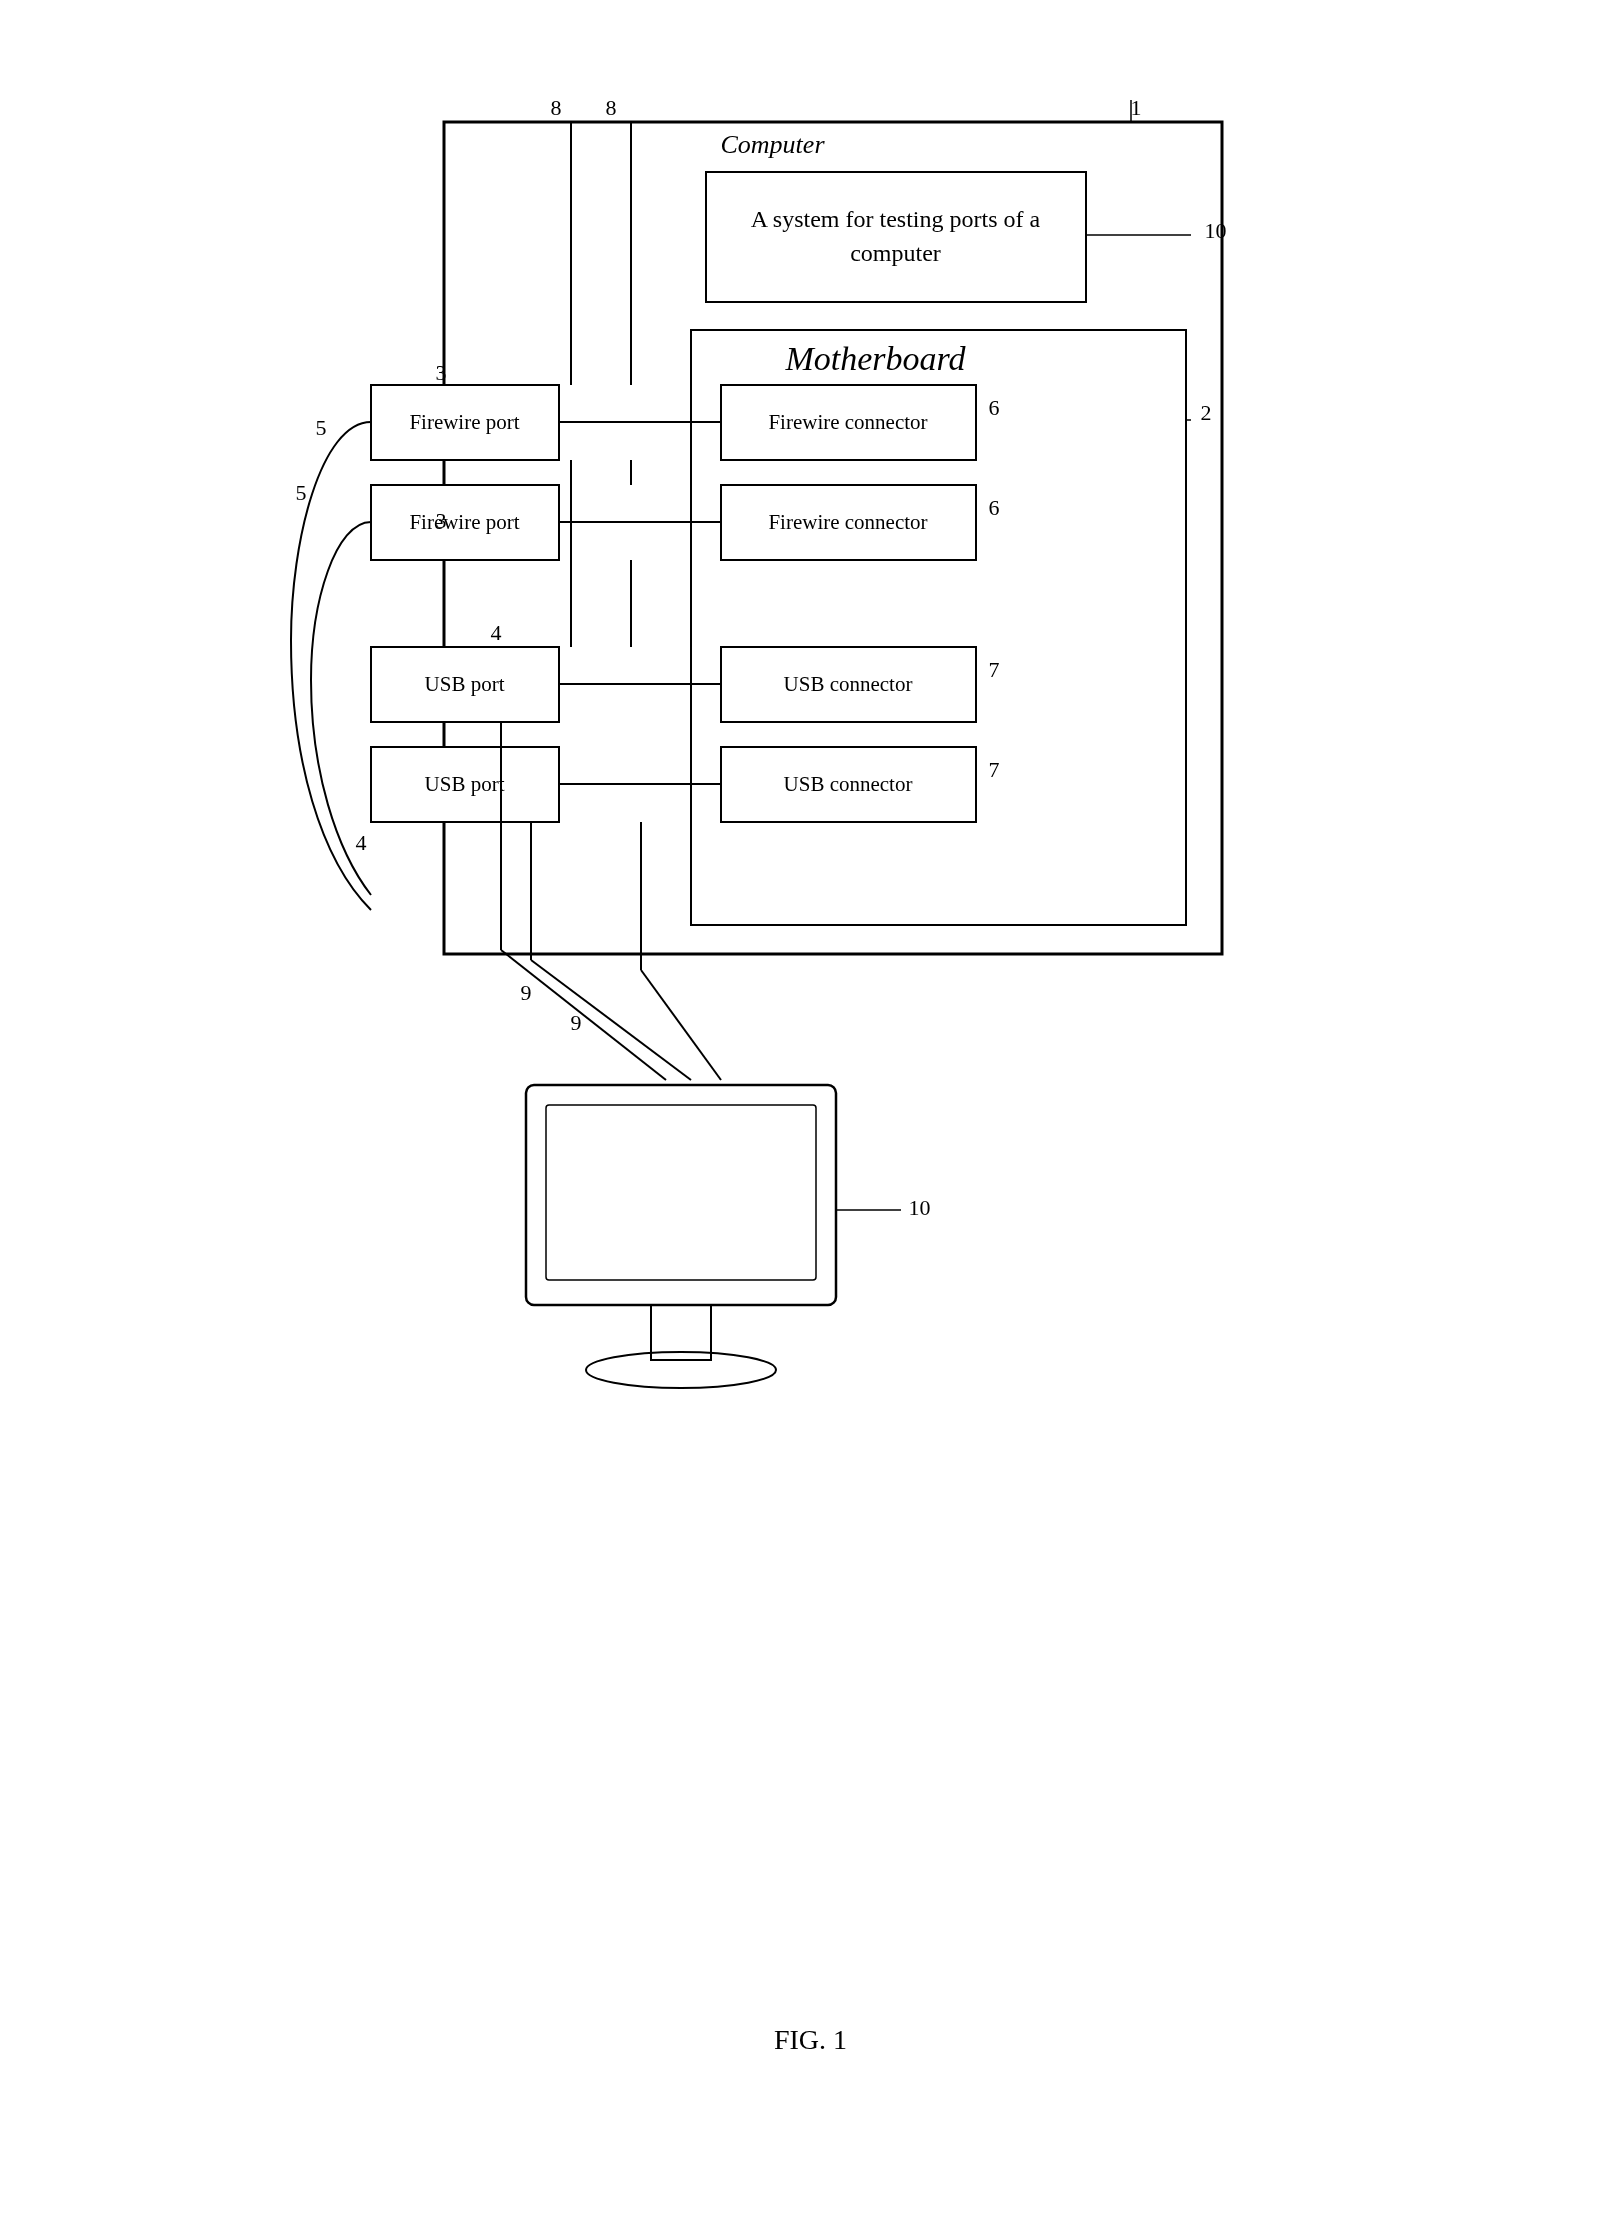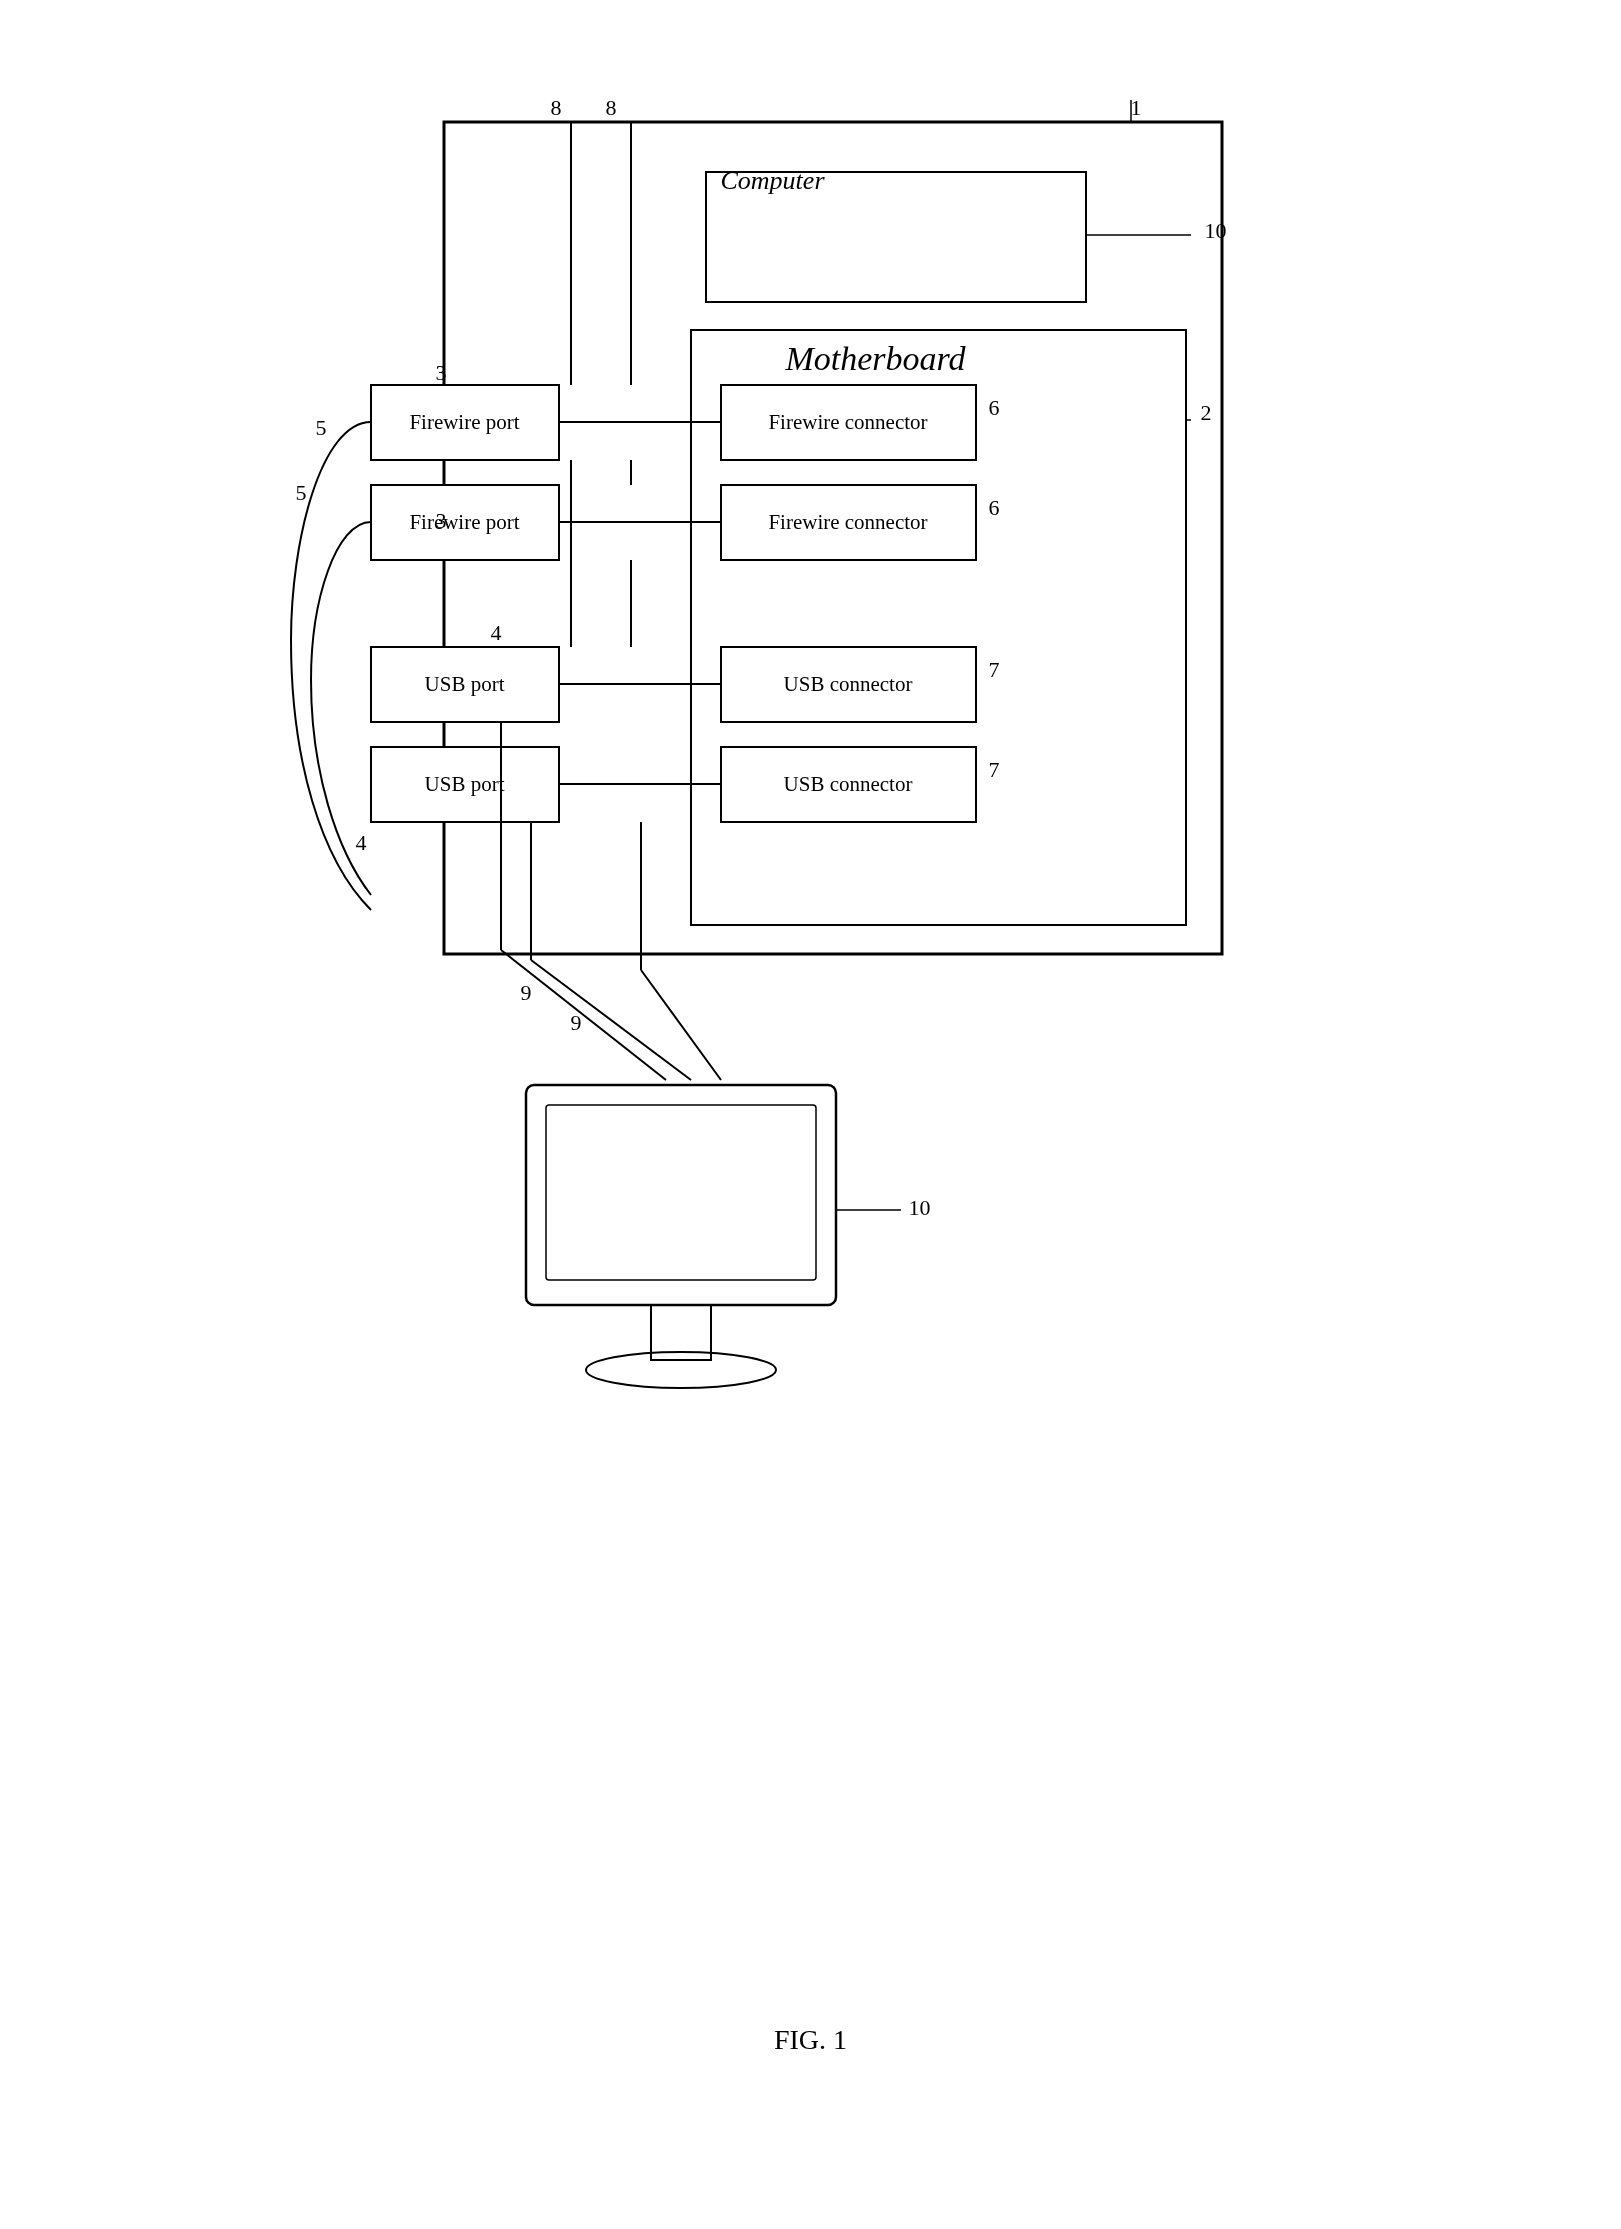--- a/index.html
+++ b/index.html
@@ -112,7 +112,7 @@
 
   </svg>
 
-  <div class="ref" style="top:90px; left:460px; font-size:26px; font-style:italic;margin-top:36px;">Computer</div>
+  <div class="ref" style="top:90px; left:460px; font-size:26px; font-style:italic;">Computer</div>
 
 
   <div class="ref" style="top:300px; left:525px; font-size:34px; font-style:italic;">Motherboard</div>

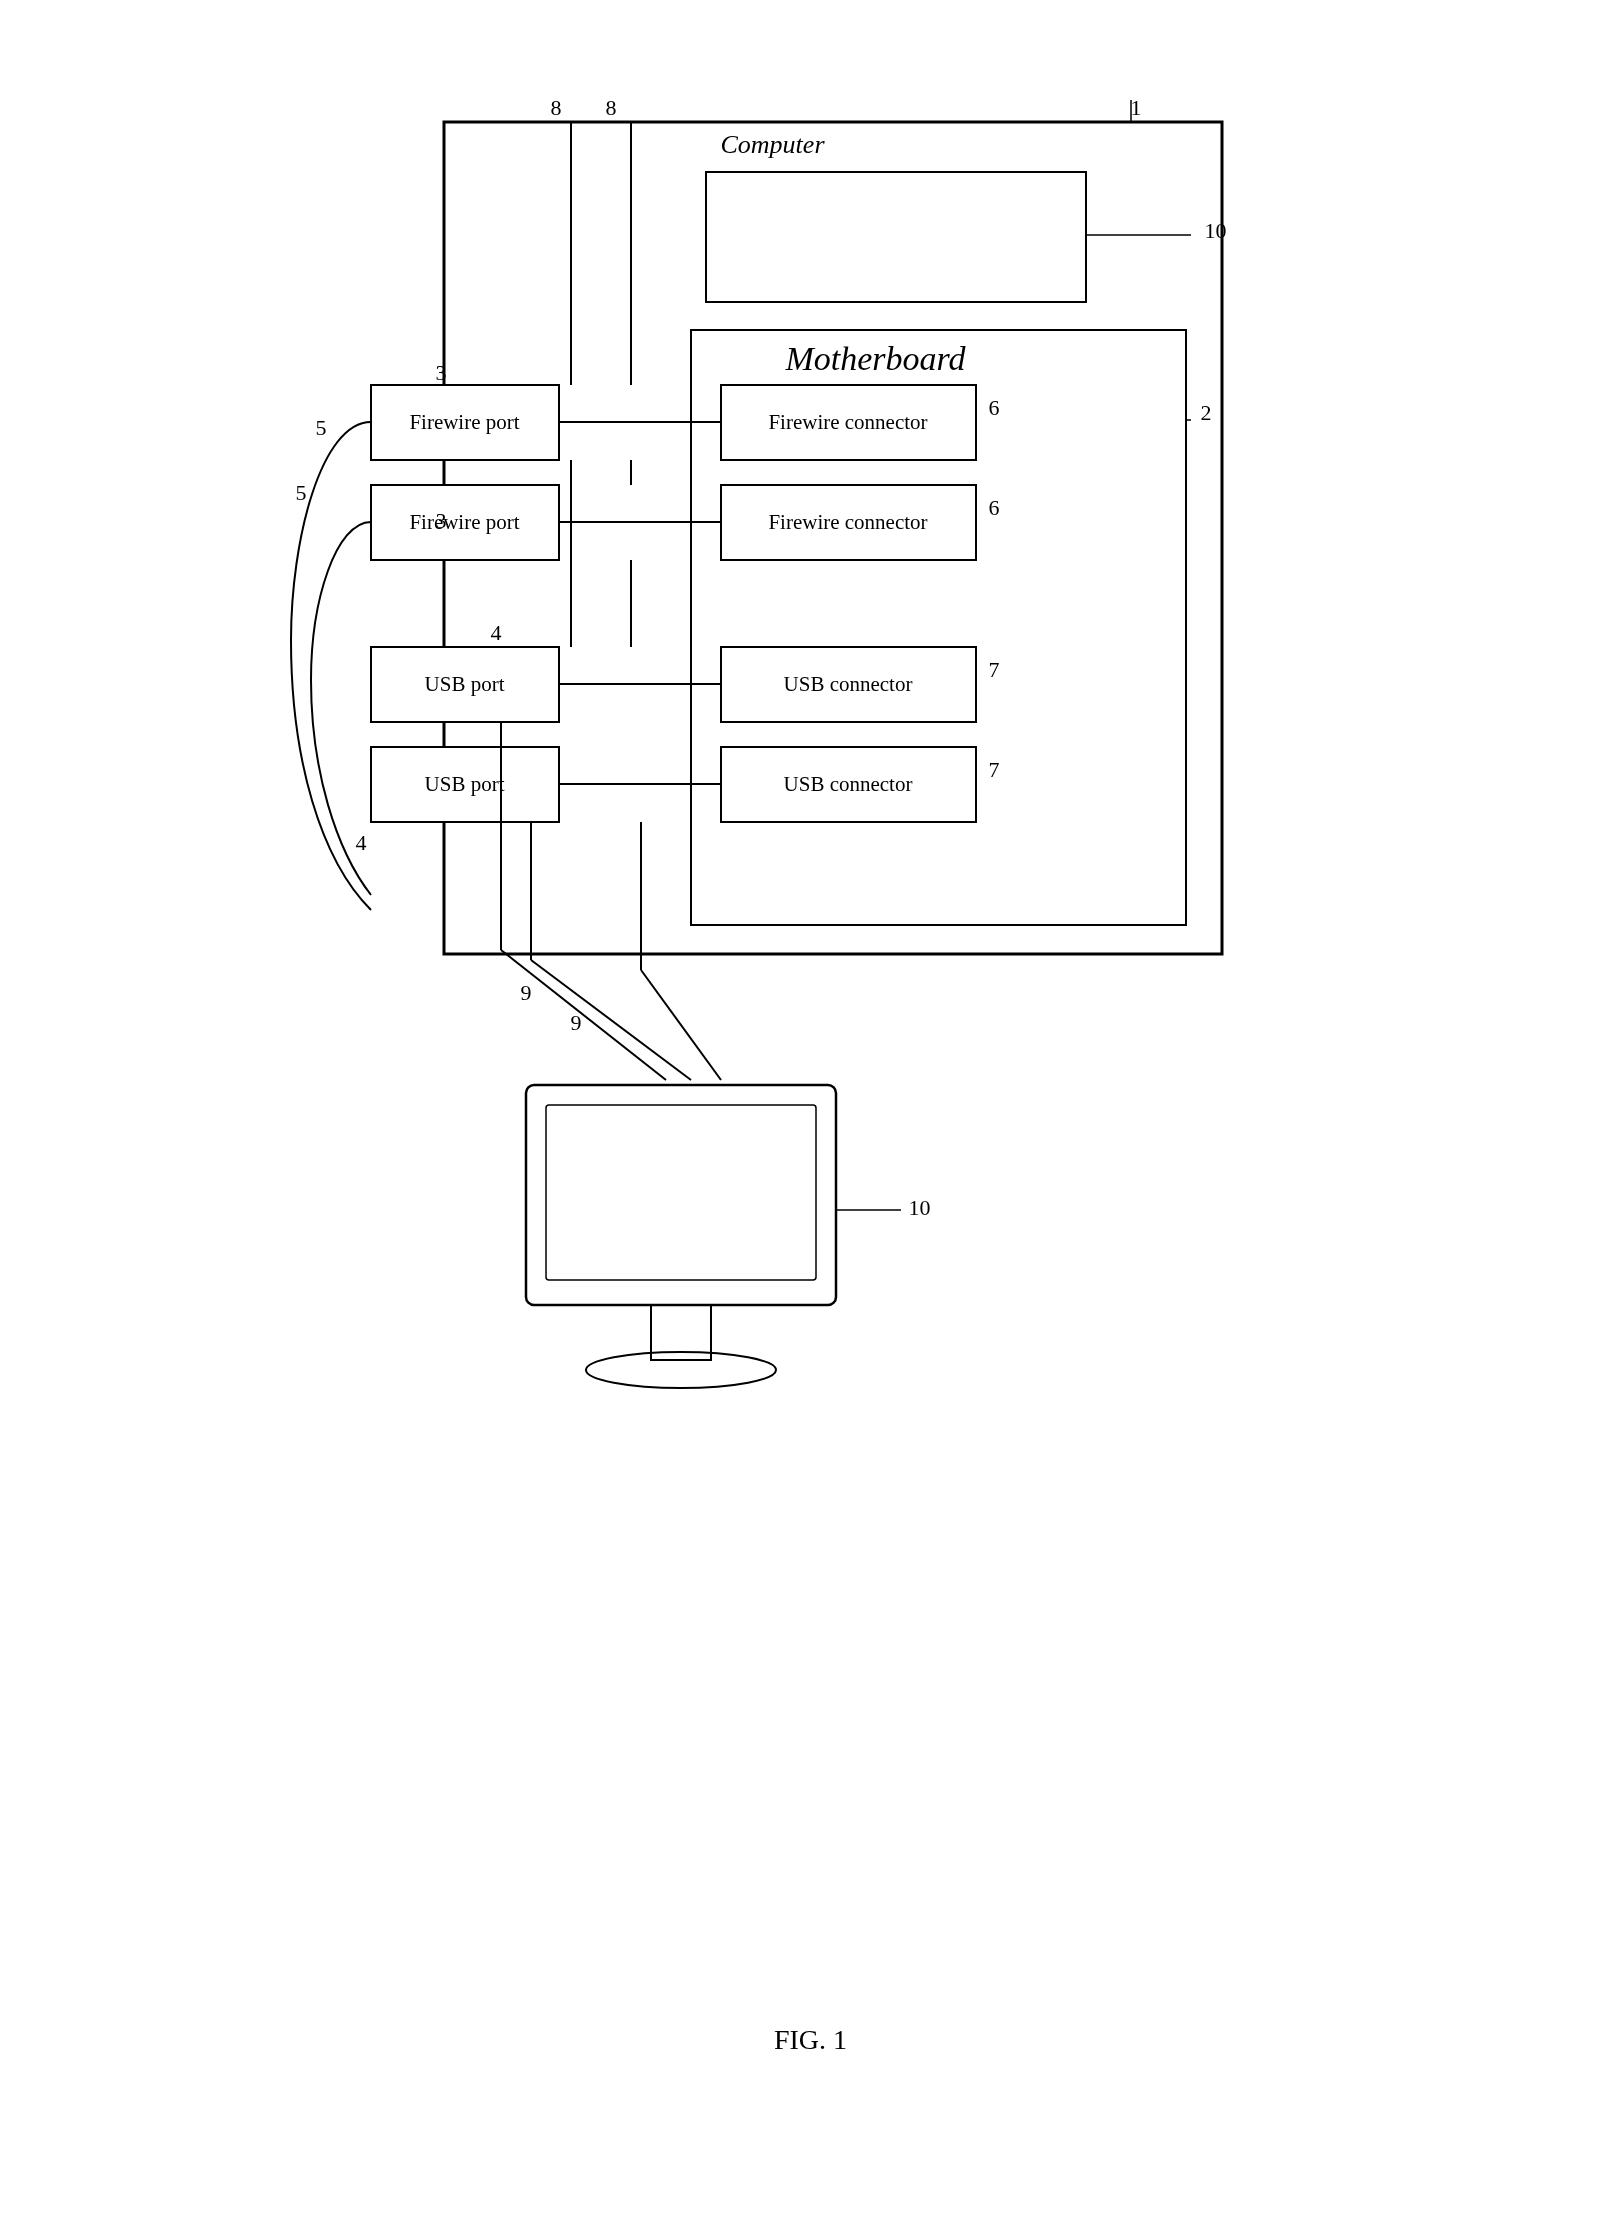--- a/index.html
+++ b/index.html
@@ -114,6 +114,7 @@
 
   <div class="ref" style="top:90px; left:460px; font-size:26px; font-style:italic;">Computer</div>
 
+  <div style="position:absolute; top:132px; left:445px; width:380px; height:130px; display:flex; align-items:center; justify-content:center; text-align:center; font-size:24px; line-height:1.4;">A system for testing ports of a computer</div>
 
   <div class="ref" style="top:300px; left:525px; font-size:34px; font-style:italic;">Motherboard</div>
 

